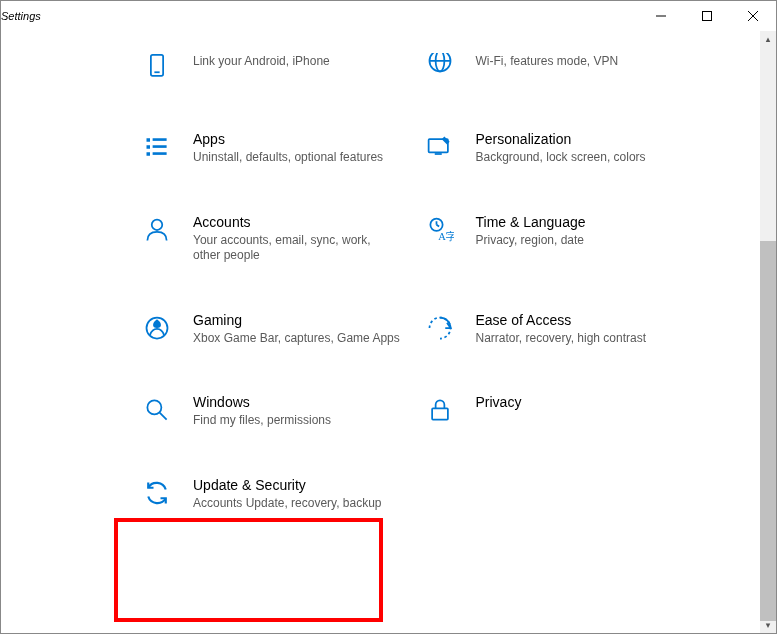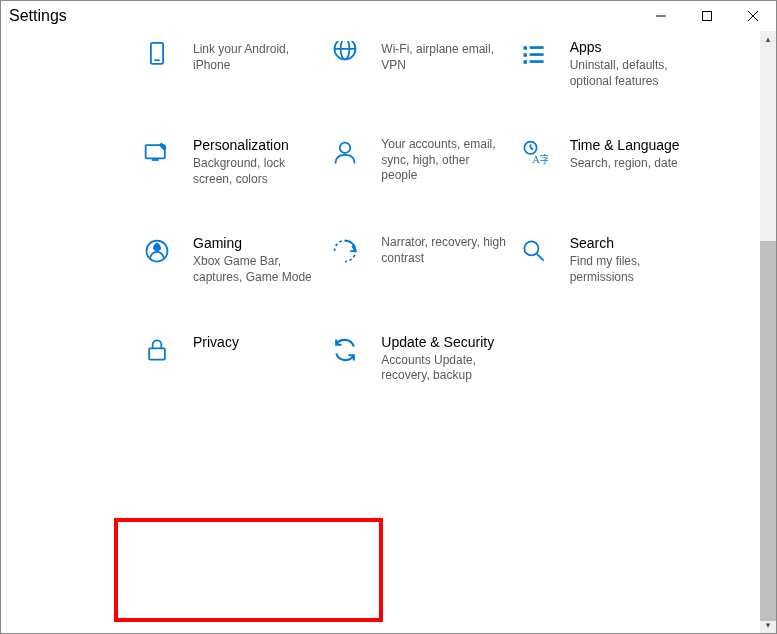--- a/index.html
+++ b/index.html
@@ -17,9 +17,9 @@
       display: flex;
       align-items: center;
       justify-content: space-between;
-      padding-left: 8px;
-      font-size: 16px;
+      font-size: 11px;
       color: #000;
+      font-style: italic;
     }
     .titlebar-controls {
       display: flex;

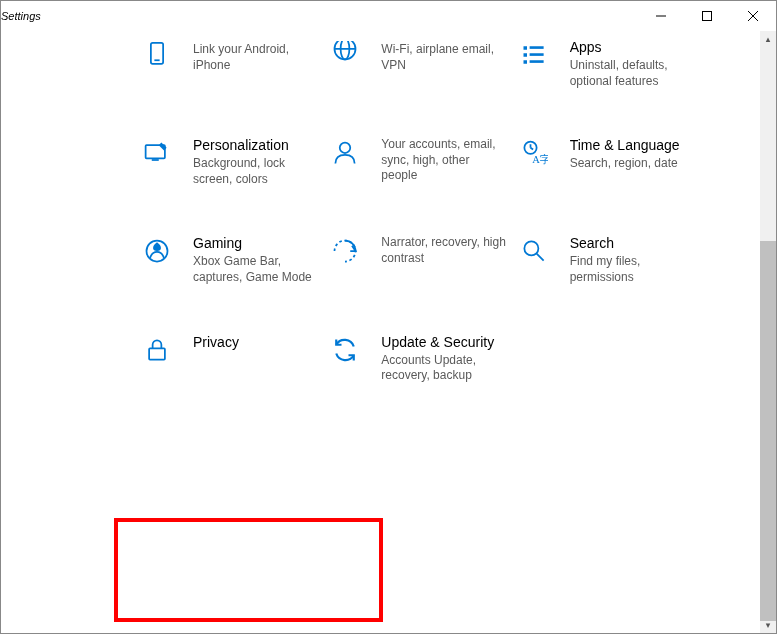--- a/index.html
+++ b/index.html
@@ -69,11 +69,11 @@
     .scroll-arrow.down { bottom: 0; }
     .grid {
       display: grid;
-      grid-template-columns: 1fr 1fr 1fr;
+      grid-template-columns: 1fr 1fr;
       column-gap: 10px;
       row-gap: 40px;
       padding: 0 80px 0 140px;
-      margin-top: 4px;
+      margin-top: 16px;
     }
     .tile {
       display: flex;

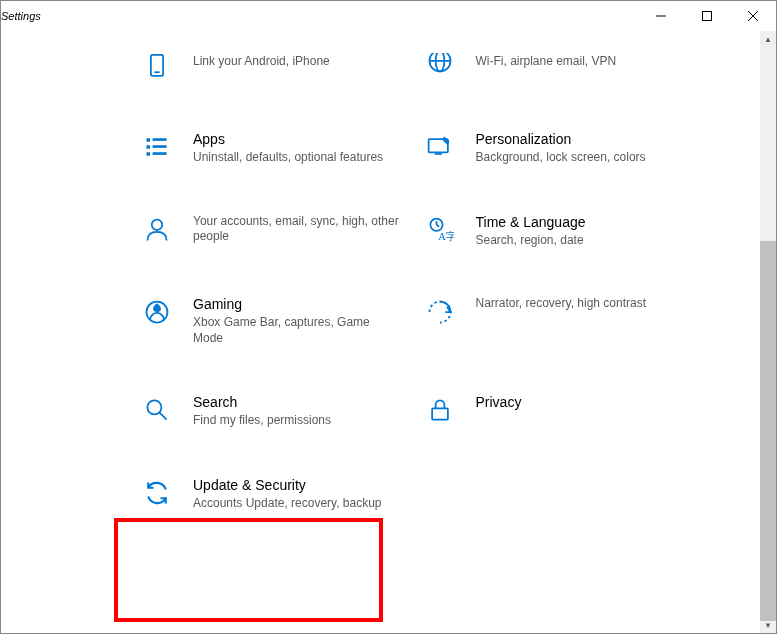--- a/index.html
+++ b/index.html
@@ -165,7 +165,7 @@
       </div>
       <div class="tile-text">
         <div class="tile-title"></div>
-        <div class="tile-desc">Wi-Fi, airplane email, VPN</div>
+        <div class="tile-desc">Wi-Fi, features mode, VPN</div>
       </div>
     </div>
 

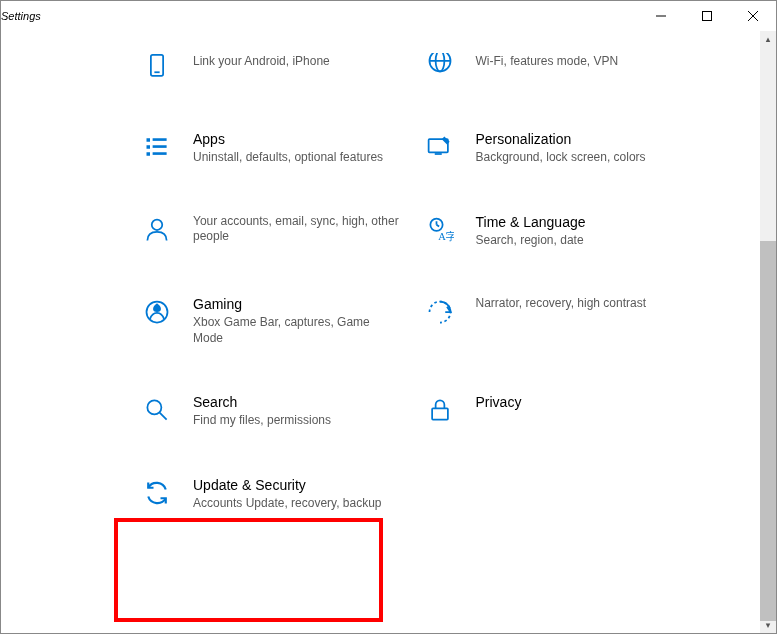--- a/index.html
+++ b/index.html
@@ -208,6 +208,7 @@
         </svg>
       </div>
       <div class="tile-text">
+        <div class="tile-title">Accounts</div>
         <div class="tile-desc">Your accounts, email, sync, high, other people</div>
       </div>
     </div>

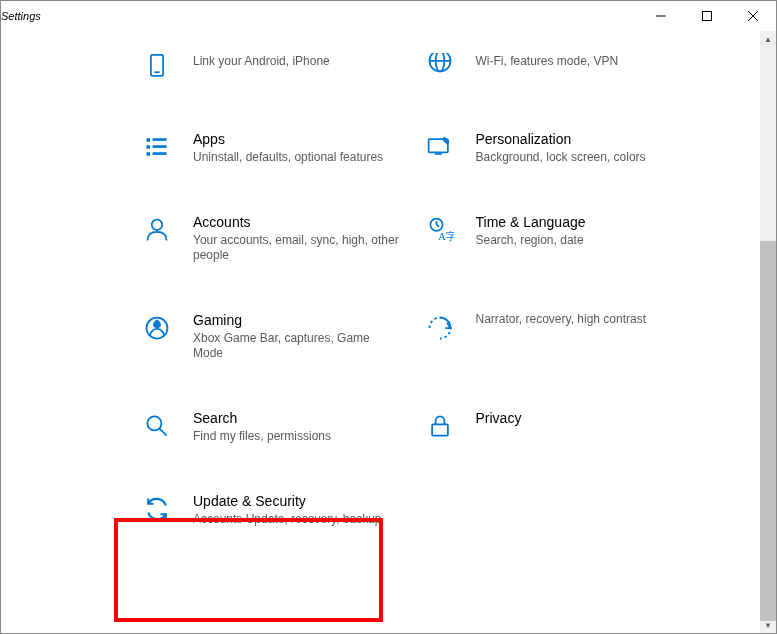--- a/index.html
+++ b/index.html
@@ -209,7 +209,7 @@
       </div>
       <div class="tile-text">
         <div class="tile-title">Accounts</div>
-        <div class="tile-desc">Your accounts, email, sync, high, other people</div>
+        <div class="tile-desc">Your accounts, email, sync, work, other people</div>
       </div>
     </div>
 

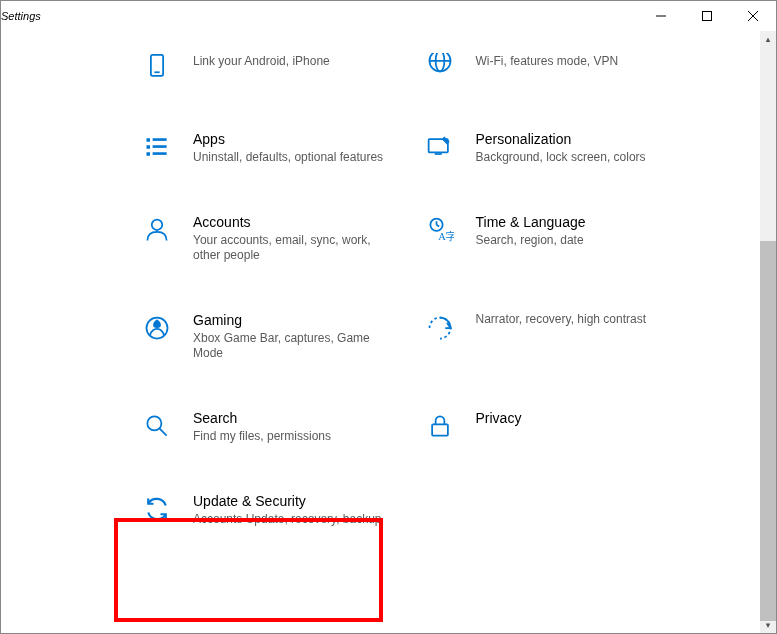--- a/index.html
+++ b/index.html
@@ -224,7 +224,7 @@
       </div>
       <div class="tile-text">
         <div class="tile-title">Time &amp; Language</div>
-        <div class="tile-desc">Search, region, date</div>
+        <div class="tile-desc">Privacy, region, date</div>
       </div>
     </div>
 

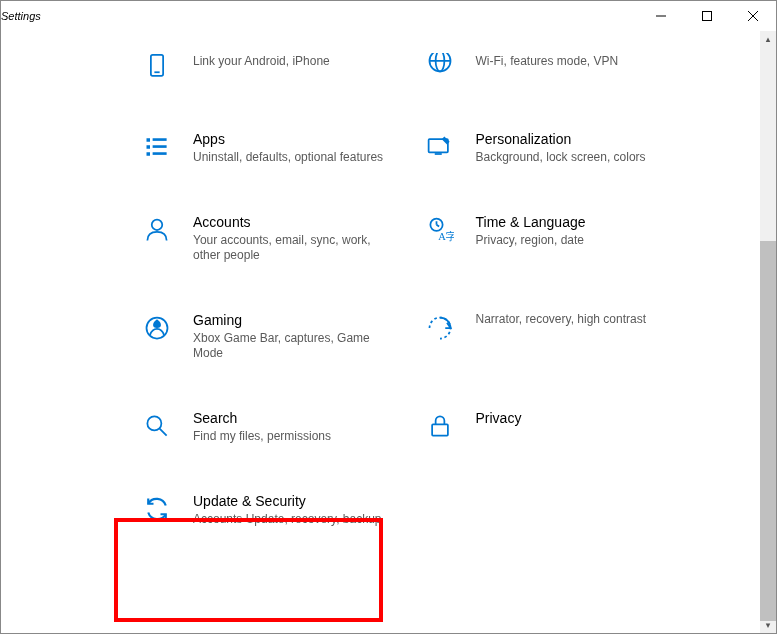--- a/index.html
+++ b/index.html
@@ -251,6 +251,7 @@
         </svg>
       </div>
       <div class="tile-text">
+        <div class="tile-title">Ease of Access</div>
         <div class="tile-desc">Narrator, recovery, high contrast</div>
       </div>
     </div>

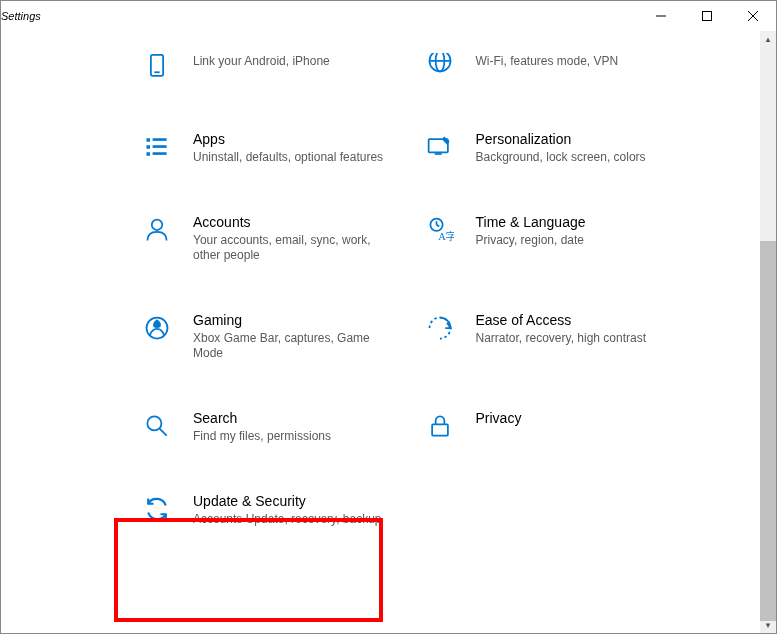--- a/index.html
+++ b/index.html
@@ -238,7 +238,7 @@
       </div>
       <div class="tile-text">
         <div class="tile-title">Gaming</div>
-        <div class="tile-desc">Xbox Game Bar, captures, Game Mode</div>
+        <div class="tile-desc">Xbox Game Bar, captures, Game Apps</div>
       </div>
     </div>
 

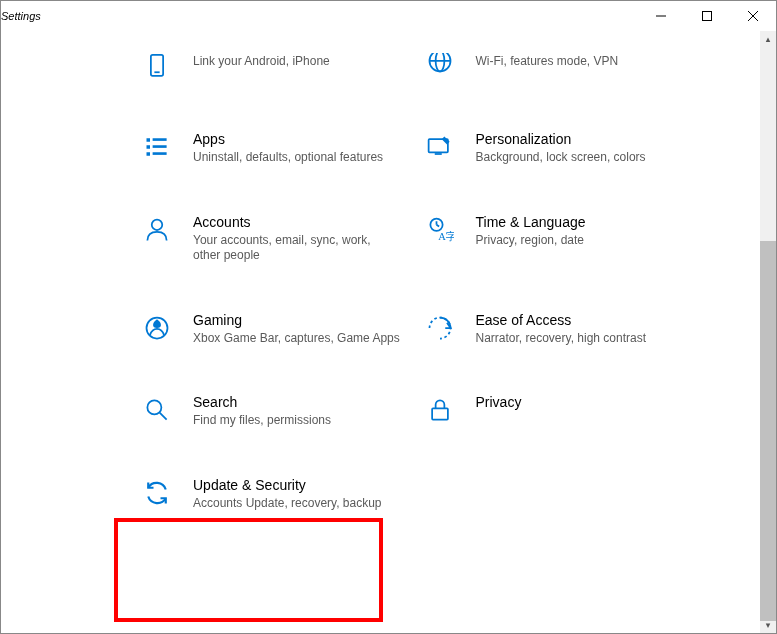--- a/index.html
+++ b/index.html
@@ -264,7 +264,7 @@
         </svg>
       </div>
       <div class="tile-text">
-        <div class="tile-title">Search</div>
+        <div class="tile-title">Windows</div>
         <div class="tile-desc">Find my files, permissions</div>
       </div>
     </div>

